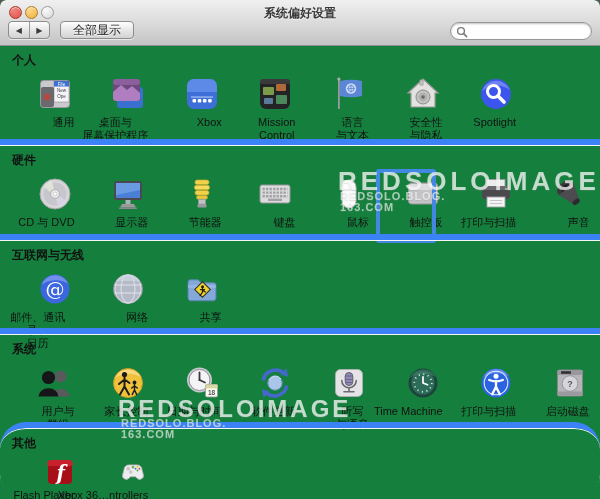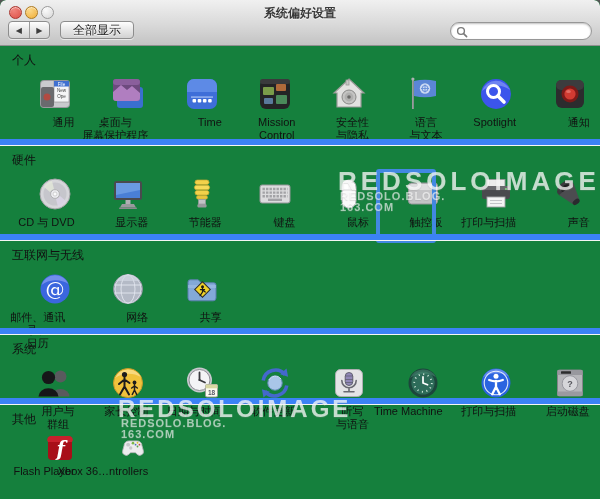--- a/index.html
+++ b/index.html
@@ -30,7 +30,7 @@
   
   .section{position:absolute;left:0;right:0;box-sizing:border-box;}
   .section + .section{border-top:6px solid #3b82f6;box-shadow:inset 0 1px 0 #f6f6f4;}
-  .sec-title{margin:7px 0 3px 12px;font-size:12px;font-weight:normal;color:#111;}
+  .sec-title{margin:7px 0 3px 12px;font-size:12px;font-weight:bold;color:#111;}
   .grid{display:grid;grid-template-columns:repeat(8,73.6px);margin-left:1px;}
   .item{position:relative;display:flex;flex-direction:column;align-items:flex-end;cursor:default;}
   .icon{height:42px;display:flex;align-items:flex-end;justify-content:center;}

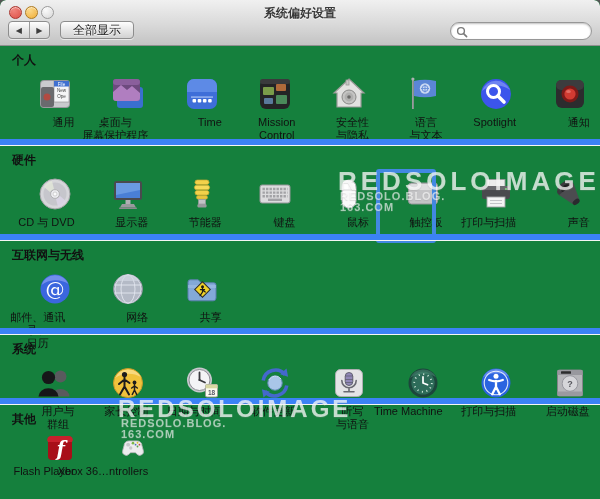--- a/index.html
+++ b/index.html
@@ -119,7 +119,7 @@
                 <rect x="26.1" y="25" width="3.6" height="3.6" rx="1" fill="#fff"></rect>
               </svg>
             </div>
-            <div class="label">Time</div>
+            <div class="label">Xbox</div>
           </div>
           <div class="item">
             <div class="icon">

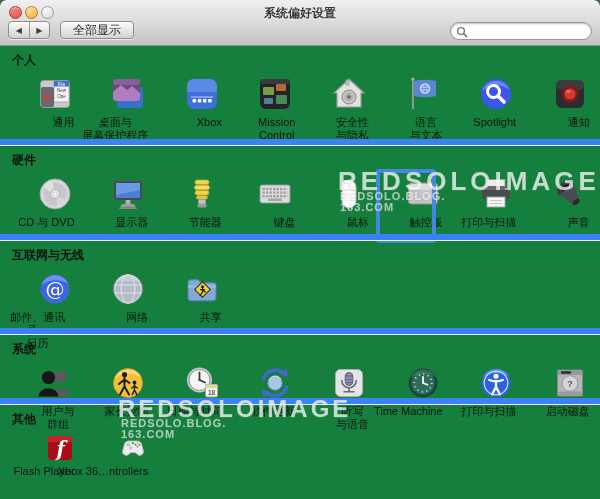--- a/index.html
+++ b/index.html
@@ -138,19 +138,6 @@
           <div class="item">
             <div class="icon">
               <svg viewBox="0 0 40 40">
-                <path d="M20 5 L35 19 h-3 v14 h-24 v-14 h-3 z" fill="#e2e2e0" stroke="#9a9a98" stroke-width="1.2"></path>
-                <rect x="17" y="6" width="3" height="5" fill="#c8c8c6" stroke="#9a9a98" stroke-width="0.8"></rect>
-                <circle cx="20" cy="23" r="7" fill="#c4c4c2" stroke="#8a8a88" stroke-width="1"></circle>
-                <circle cx="20" cy="23" r="4.4" fill="#b0b0ae"></circle>
-                <circle cx="20" cy="23" r="1.8" fill="#6a6a68"></circle>
-              </svg>
-            </div>
-            <div class="label">安全性
-与隐私</div>
-          </div>
-          <div class="item">
-            <div class="icon">
-              <svg viewBox="0 0 40 40">
                 <rect x="9" y="5" width="1.8" height="30" fill="#9a9a9e"></rect>
                 <circle cx="9.9" cy="5" r="1.6" fill="#b0b0b4"></circle>
                 <path d="M11 7 q11 -2.5 22 0 v15 q-11 2.5 -22 0 z" fill="#5b86d6"></path>
@@ -161,6 +148,19 @@
             </div>
             <div class="label">语言
 与文本</div>
+          </div>
+          <div class="item">
+            <div class="icon">
+              <svg viewBox="0 0 40 40">
+                <path d="M20 5 L35 19 h-3 v14 h-24 v-14 h-3 z" fill="#e2e2e0" stroke="#9a9a98" stroke-width="1.2"></path>
+                <rect x="17" y="6" width="3" height="5" fill="#c8c8c6" stroke="#9a9a98" stroke-width="0.8"></rect>
+                <circle cx="20" cy="23" r="7" fill="#c4c4c2" stroke="#8a8a88" stroke-width="1"></circle>
+                <circle cx="20" cy="23" r="4.4" fill="#b0b0ae"></circle>
+                <circle cx="20" cy="23" r="1.8" fill="#6a6a68"></circle>
+              </svg>
+            </div>
+            <div class="label">安全性
+与隐私</div>
           </div>
           <div class="item">
             <div class="icon">

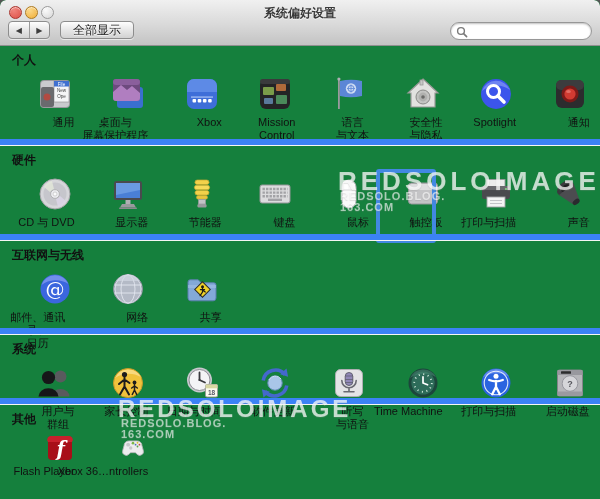--- a/index.html
+++ b/index.html
@@ -173,18 +173,6 @@
             </div>
             <div class="label">Spotlight</div>
           </div>
-          <div class="item">
-            <div class="icon">
-              <svg viewBox="0 0 40 40">
-                <rect x="6" y="6" width="28" height="28" rx="6" fill="#2c2c2e"></rect>
-                <rect x="6" y="6" width="28" height="10" rx="5" fill="#3c3c3e"></rect>
-                <circle cx="20" cy="20" r="8.5" fill="#7e1a18"></circle>
-                <circle cx="20" cy="20" r="5.6" fill="#d23b32"></circle>
-                <ellipse cx="18.5" cy="17.5" rx="2.4" ry="1.6" fill="#e87a70" opacity="0.8"></ellipse>
-              </svg>
-            </div>
-            <div class="label">通知</div>
-          </div>
         </div>
       </section>
       <section class="section" style="top: 139px; height: 95px;">

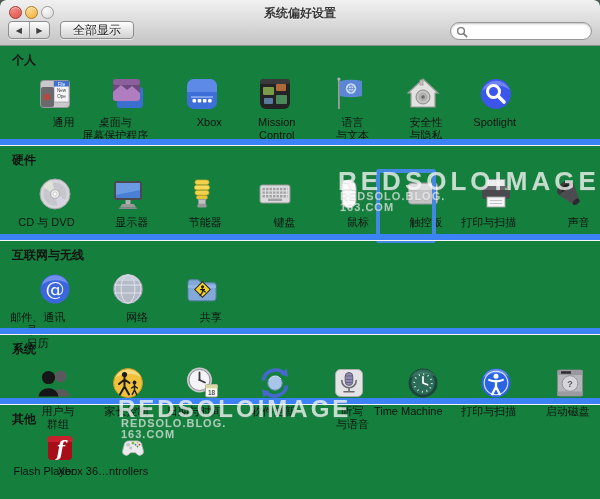--- a/index.html
+++ b/index.html
@@ -423,7 +423,7 @@
           </div>
         </div>
       </section>
-      <section class="section" style="top: 398px; height: 77px;">
+      <section class="section" style="top: 422px; height: 77px; border-radius: 26px;">
         <div class="sec-title">其他</div>
         <div class="grid grid-small">
           <div class="item">

